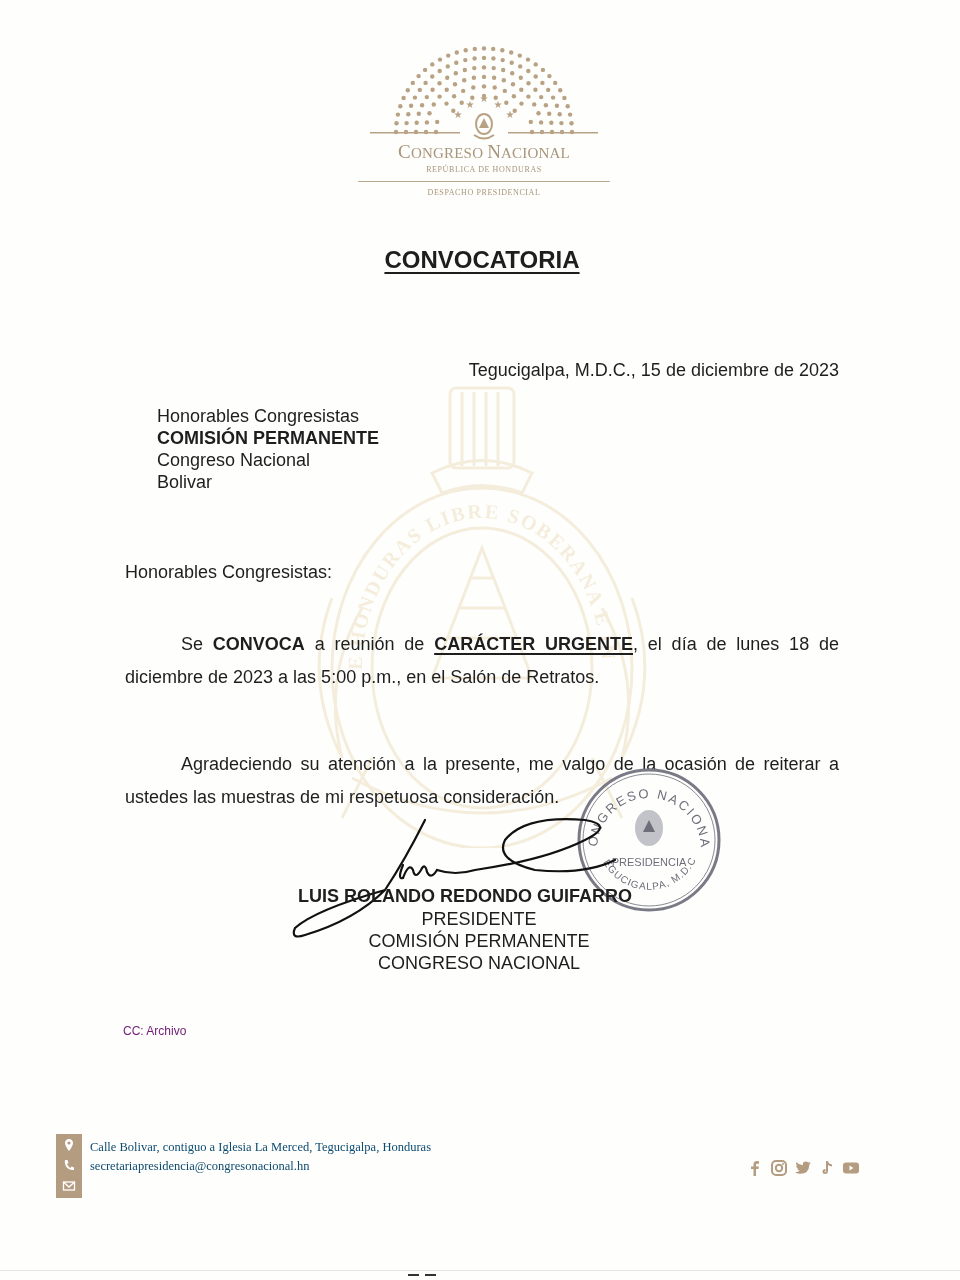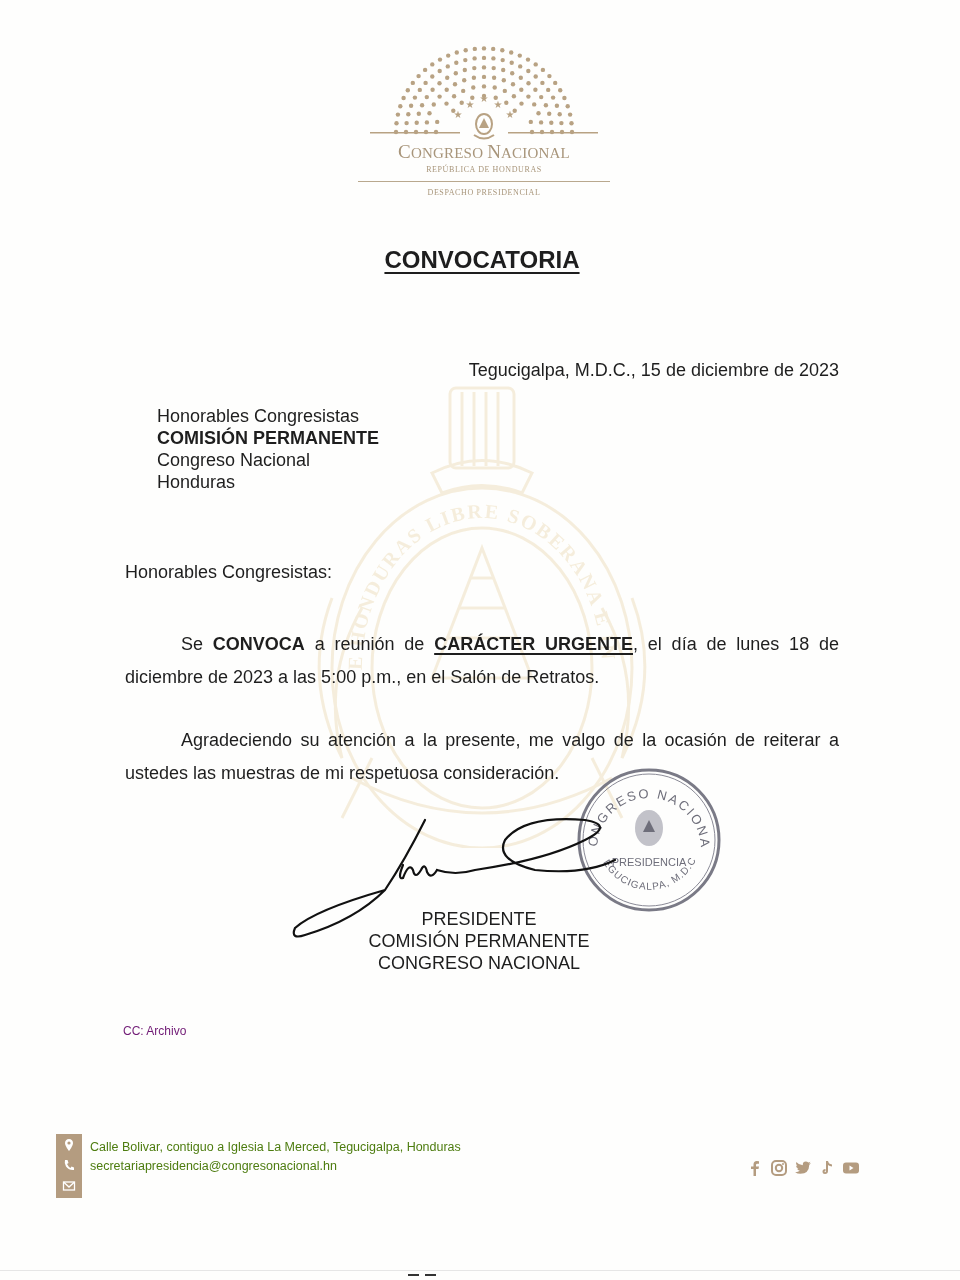--- a/index.html
+++ b/index.html
@@ -256,7 +256,7 @@
     <div>Honorables Congresistas</div>
     <div class="bold">COMISIÓN PERMANENTE</div>
     <div>Congreso Nacional</div>
-    <div>Honduras</div>
+    <div>Bolivar</div>
   </div>
 
   <div class="salutation">Honorables Congresistas:</div>

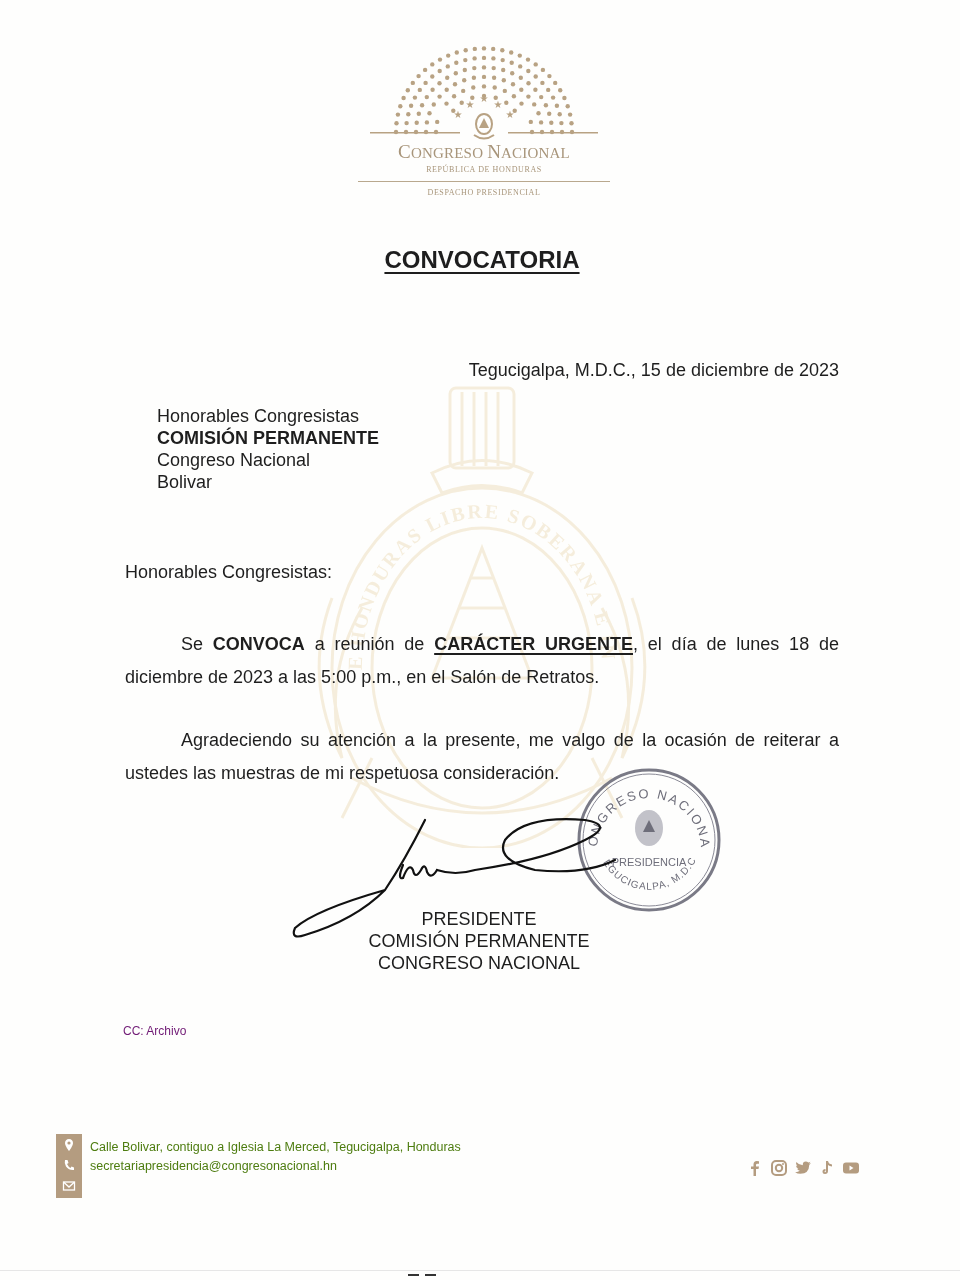--- a/index.html
+++ b/index.html
@@ -38,7 +38,7 @@
   .para { position: absolute; left: 125px; width: 714px; font-size: 18px; line-height: 33px; text-align: justify; margin-top: 24px; }
   .para .indent { display: inline-block; width: 56px; }
   .p1 { top: 604px; }
-  .p2 { top: 700px; }
+  .p2 { top: 724px; }
   .para b { font-weight: bold; }
   .para u b, .para b.u { text-decoration: underline; text-decoration-thickness: 2px; text-underline-offset: 3px; }
   .signer-name { position: absolute; left: 298px; top: 886px; font-size: 18px; font-weight: bold; }

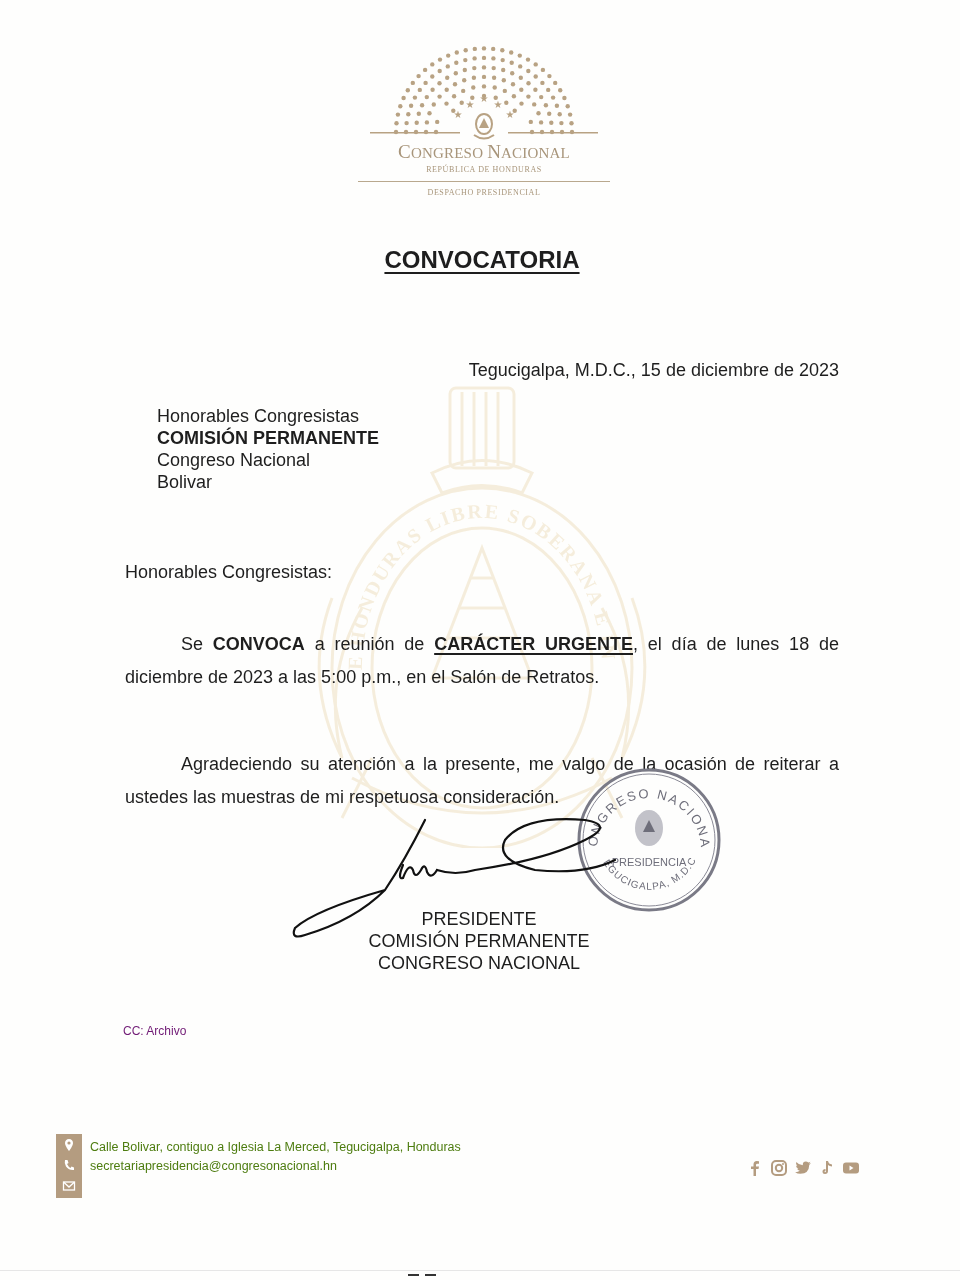--- a/index.html
+++ b/index.html
@@ -291,6 +291,7 @@
     </g>
   </svg>
 
+  <div class="signer-name">LUIS ROLANDO REDONDO GUIFARRO</div>
   <div class="signer-lines">
     <div>PRESIDENTE</div>
     <div>COMISIÓN PERMANENTE</div>

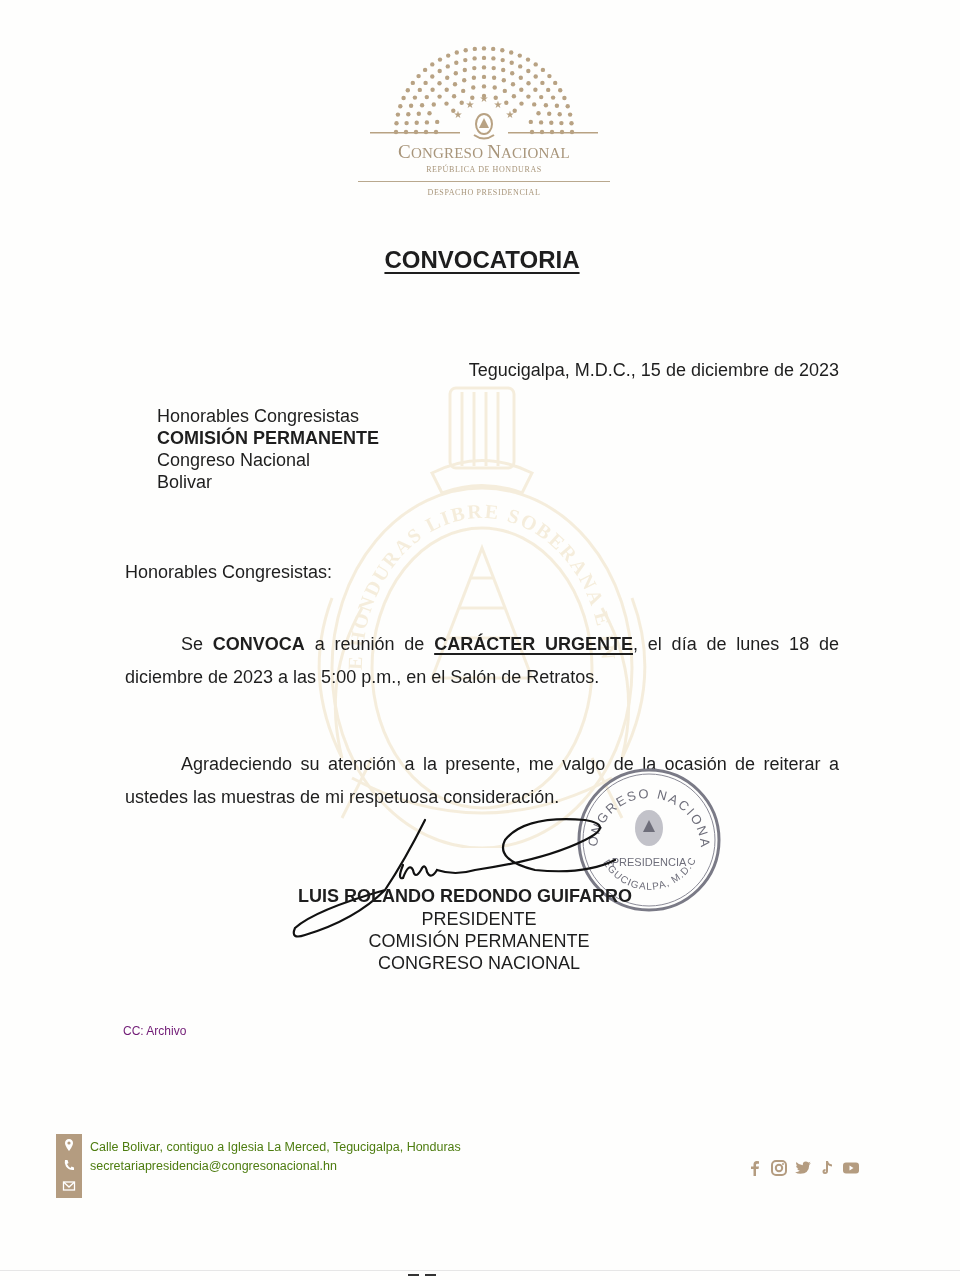--- a/index.html
+++ b/index.html
@@ -52,7 +52,7 @@
   
   .footer-bar { position: absolute; left: 56px; top: 1134px; width: 26px; height: 64px; background: #b49c80; }
   .footer-bar .ic { position: absolute; left: 6px; width: 14px; height: 14px; }
-  .footer-text { position: absolute; left: 90px; top: 1138px; font-size: 12.5px; line-height: 19px; color: #4d7c0f; }
+  .footer-text { position: absolute; left: 90px; top: 1138px; font-size: 12.5px; line-height: 19px; color: #0c4a6e; font-family: Liberation Serif, serif; }
   .socials { position: absolute; left: 746px; top: 1157px; height: 22px; display: flex; gap: 6px; align-items: center; }
   .socials .sicon { width: 18px; height: 18px; display: block; }
 

